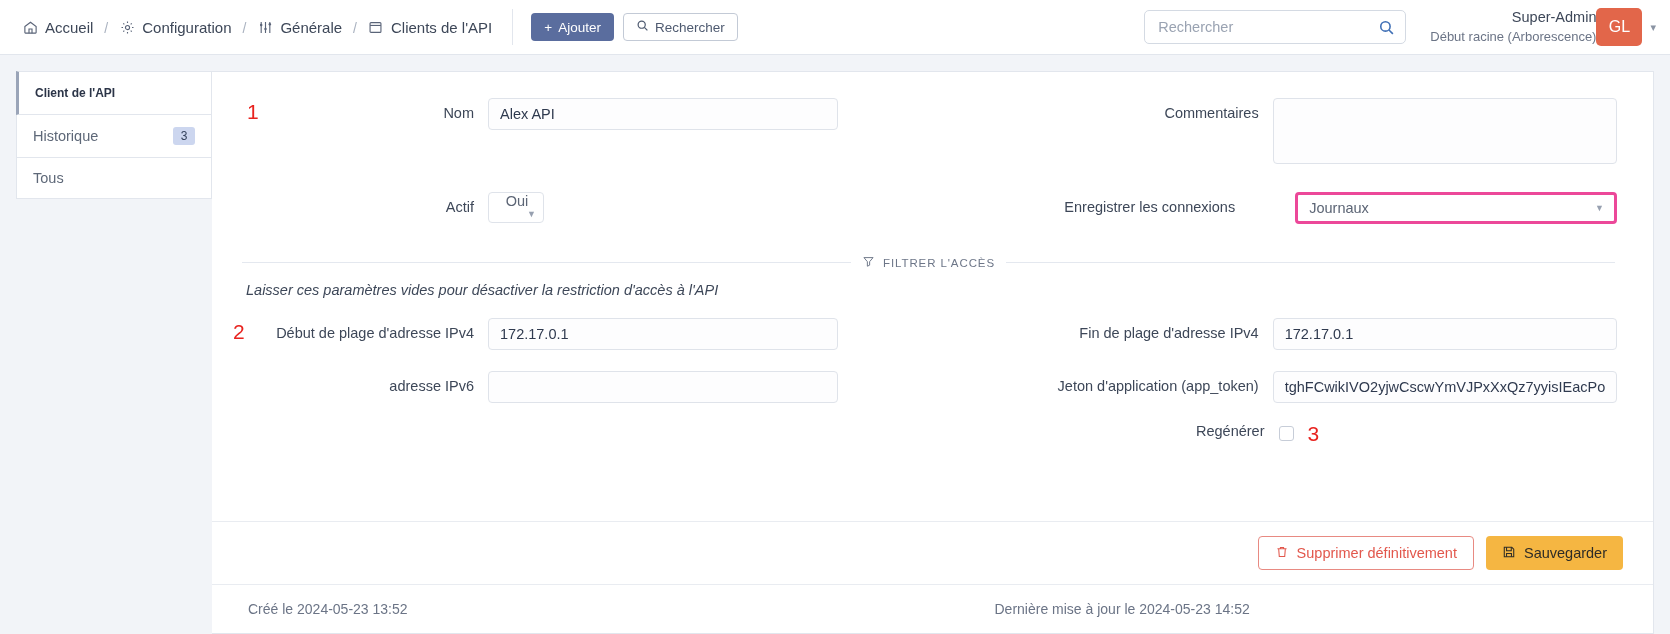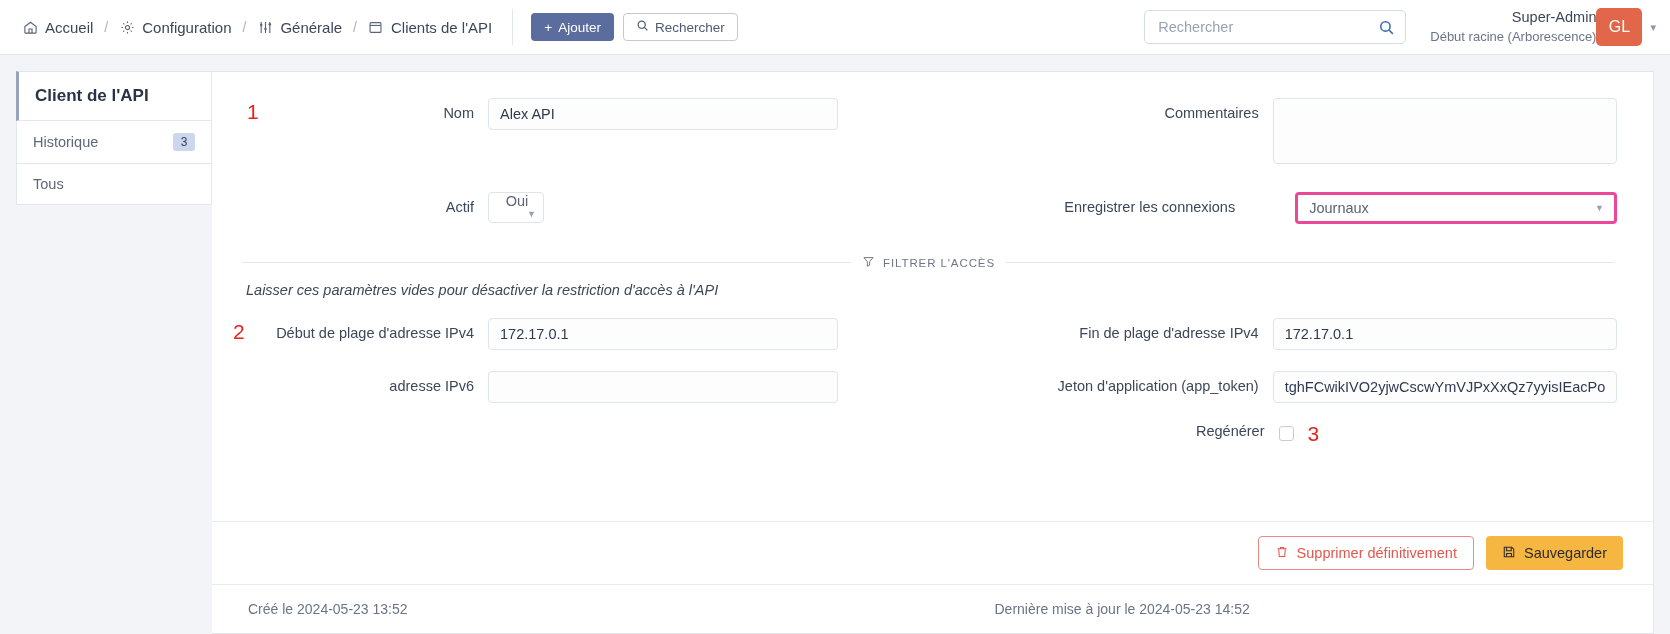--- a/index.html
+++ b/index.html
@@ -19,7 +19,7 @@
     display: flex; align-items: center;
     padding: 0 14px 0 22px;
   }
-  .breadcrumb { display: flex; align-items: flex-start; font-size: 15px; color: #4a5568; }
+  .breadcrumb { display: flex; align-items: flex-end; font-size: 15px; color: #4a5568; }
   .crumb { display: flex; align-items: center; gap: 7px; color: #3d4758; }
   .crumb-sep { margin: 0 11px; color: #aab2c0; font-size: 14px; }
   .bc-icon { display: inline-flex; width: 16px; height: 16px; align-items: center; justify-content: center; color: #5a6478; }

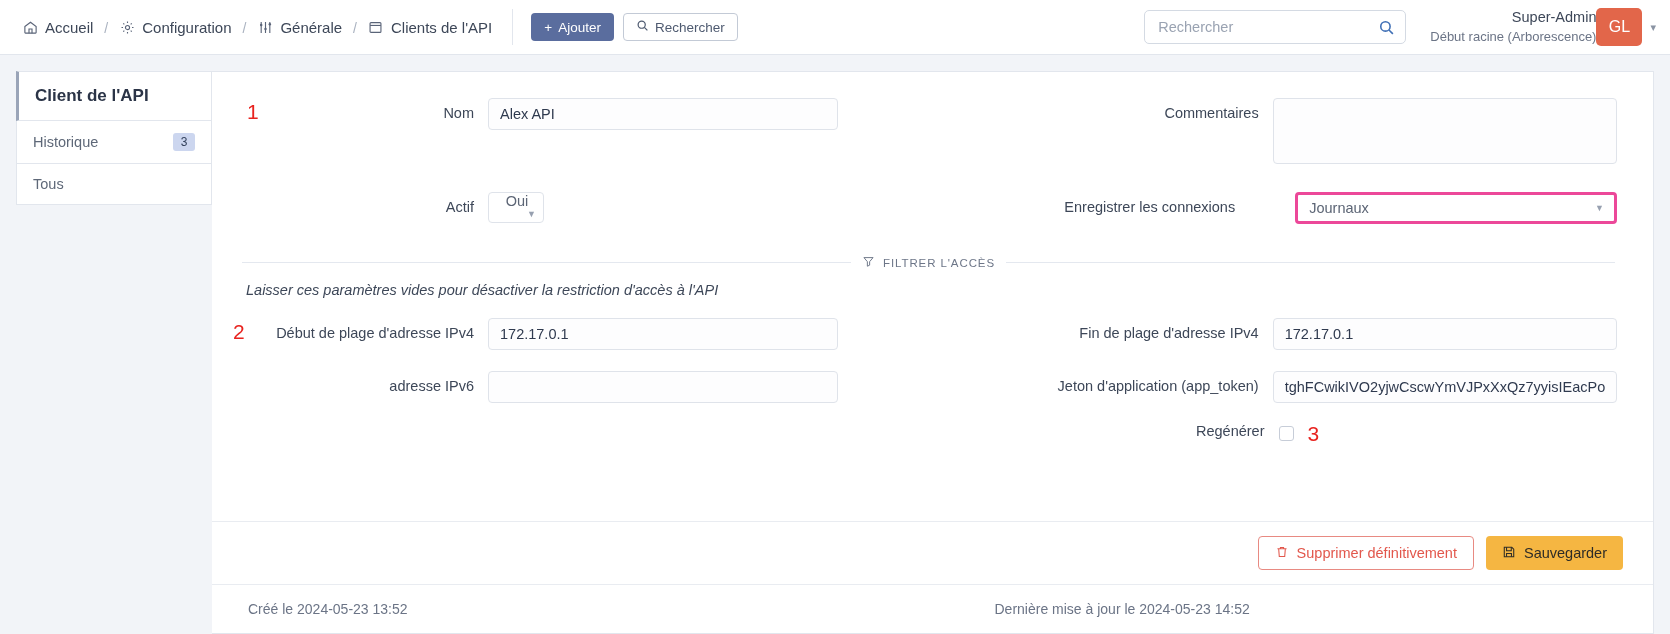--- a/index.html
+++ b/index.html
@@ -66,7 +66,7 @@
   .sidebar { width: 196px; flex-shrink: 0; }
   .side-head {
     background: #fff; border: 1px solid #e2e6ed; border-left: 3px solid #9aa4b8;
-    padding: 14px 16px; font-size: 17px; font-weight: bold; color: #2b3447;
+    padding: 14px 16px; font-size: 12px; font-weight: bold; color: #2b3447;
   }
   .side-item {
     background: #fff; border: 1px solid #e2e6ed; border-top: none;

